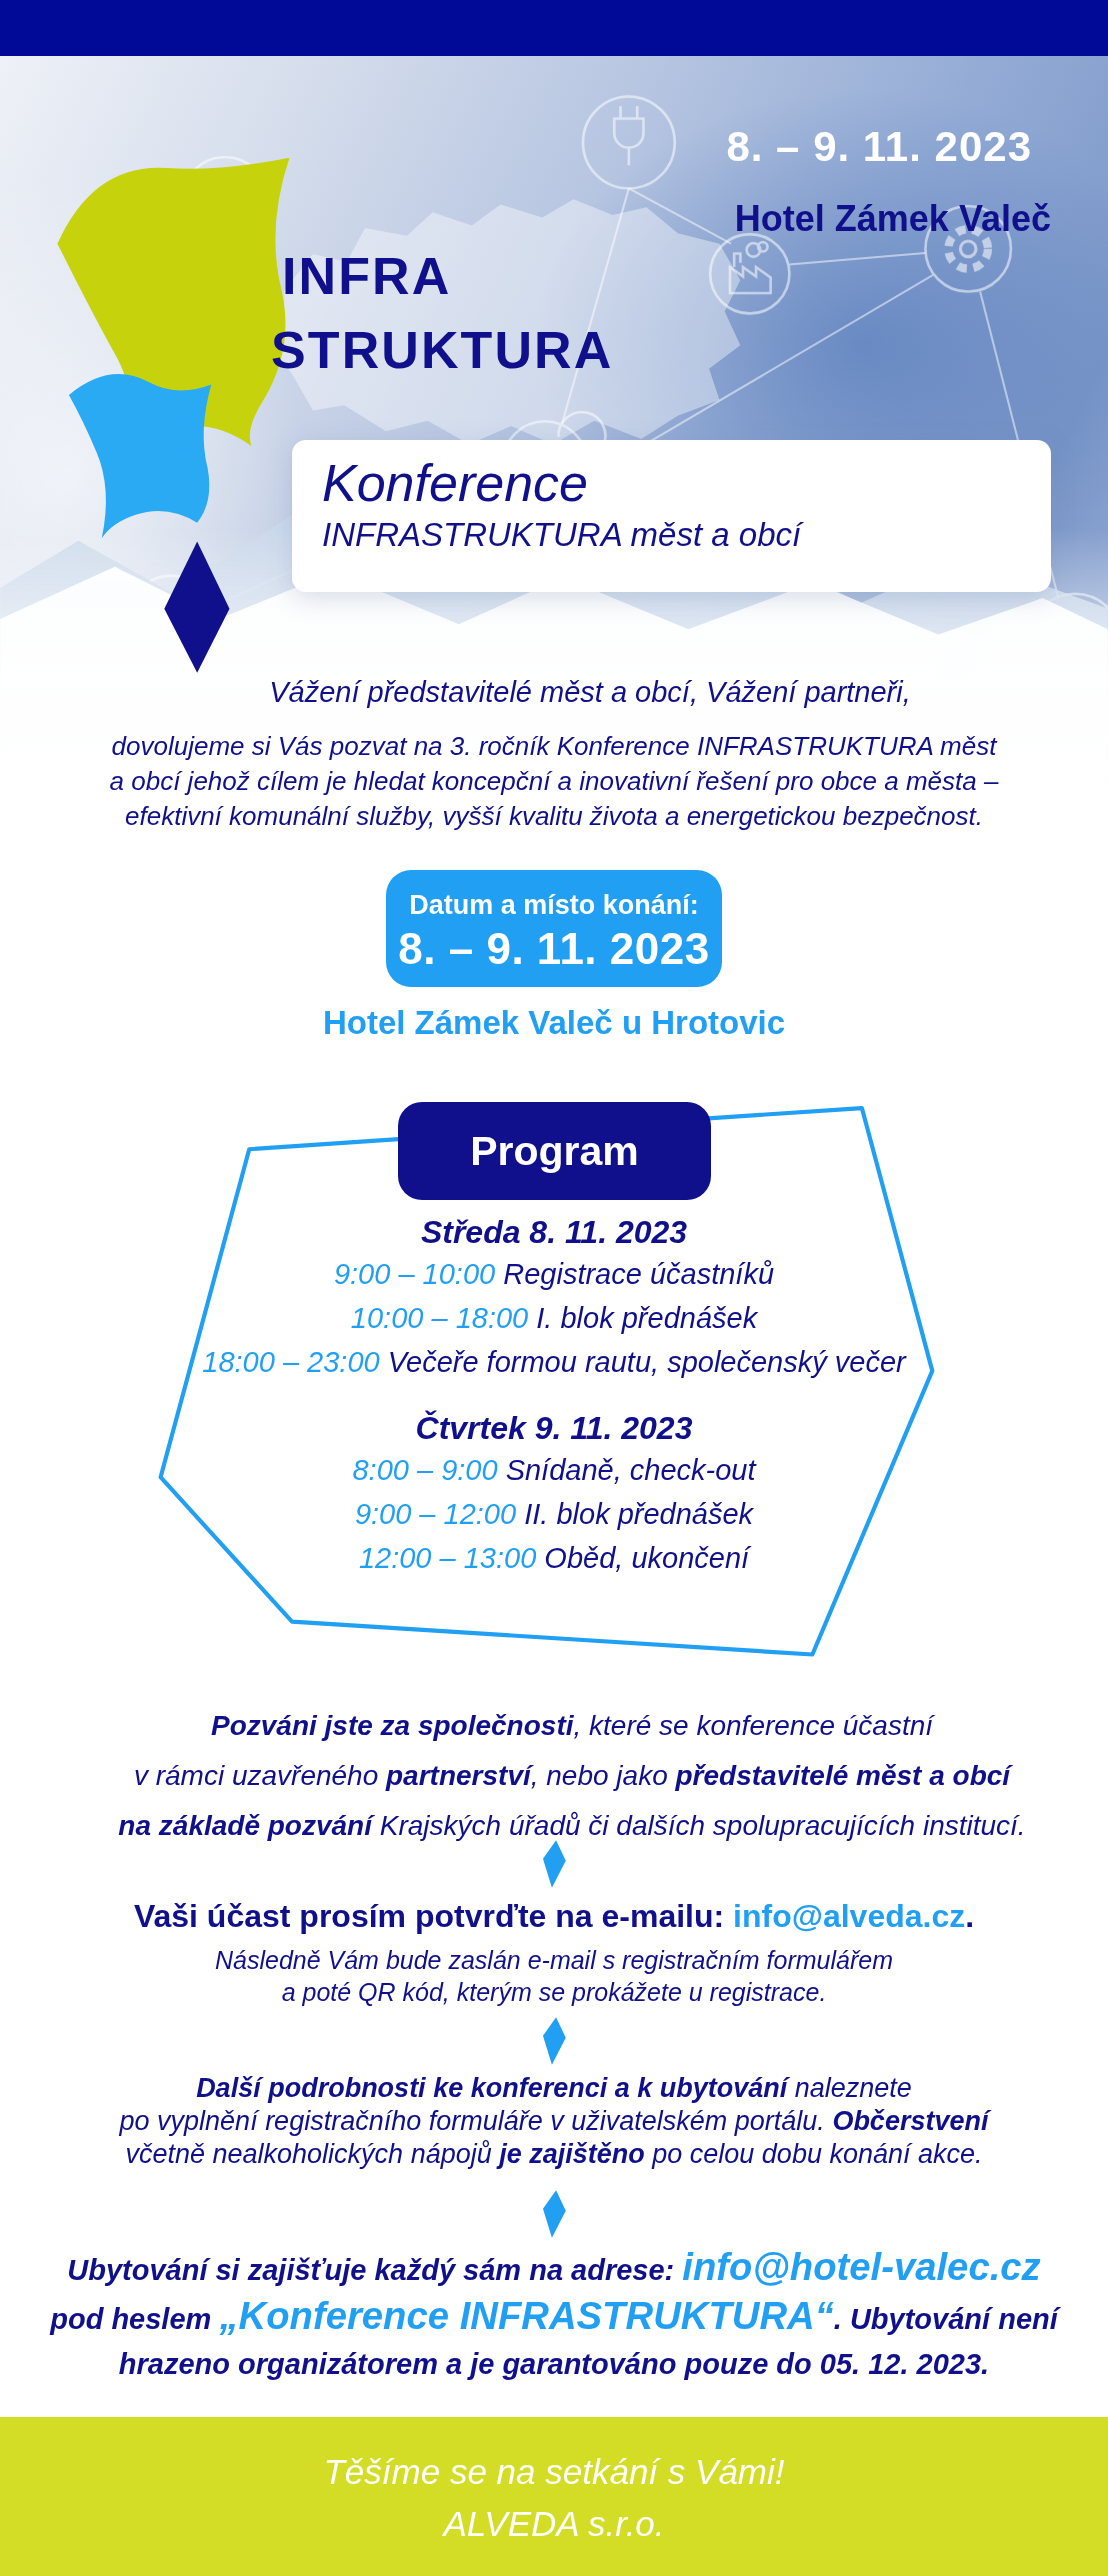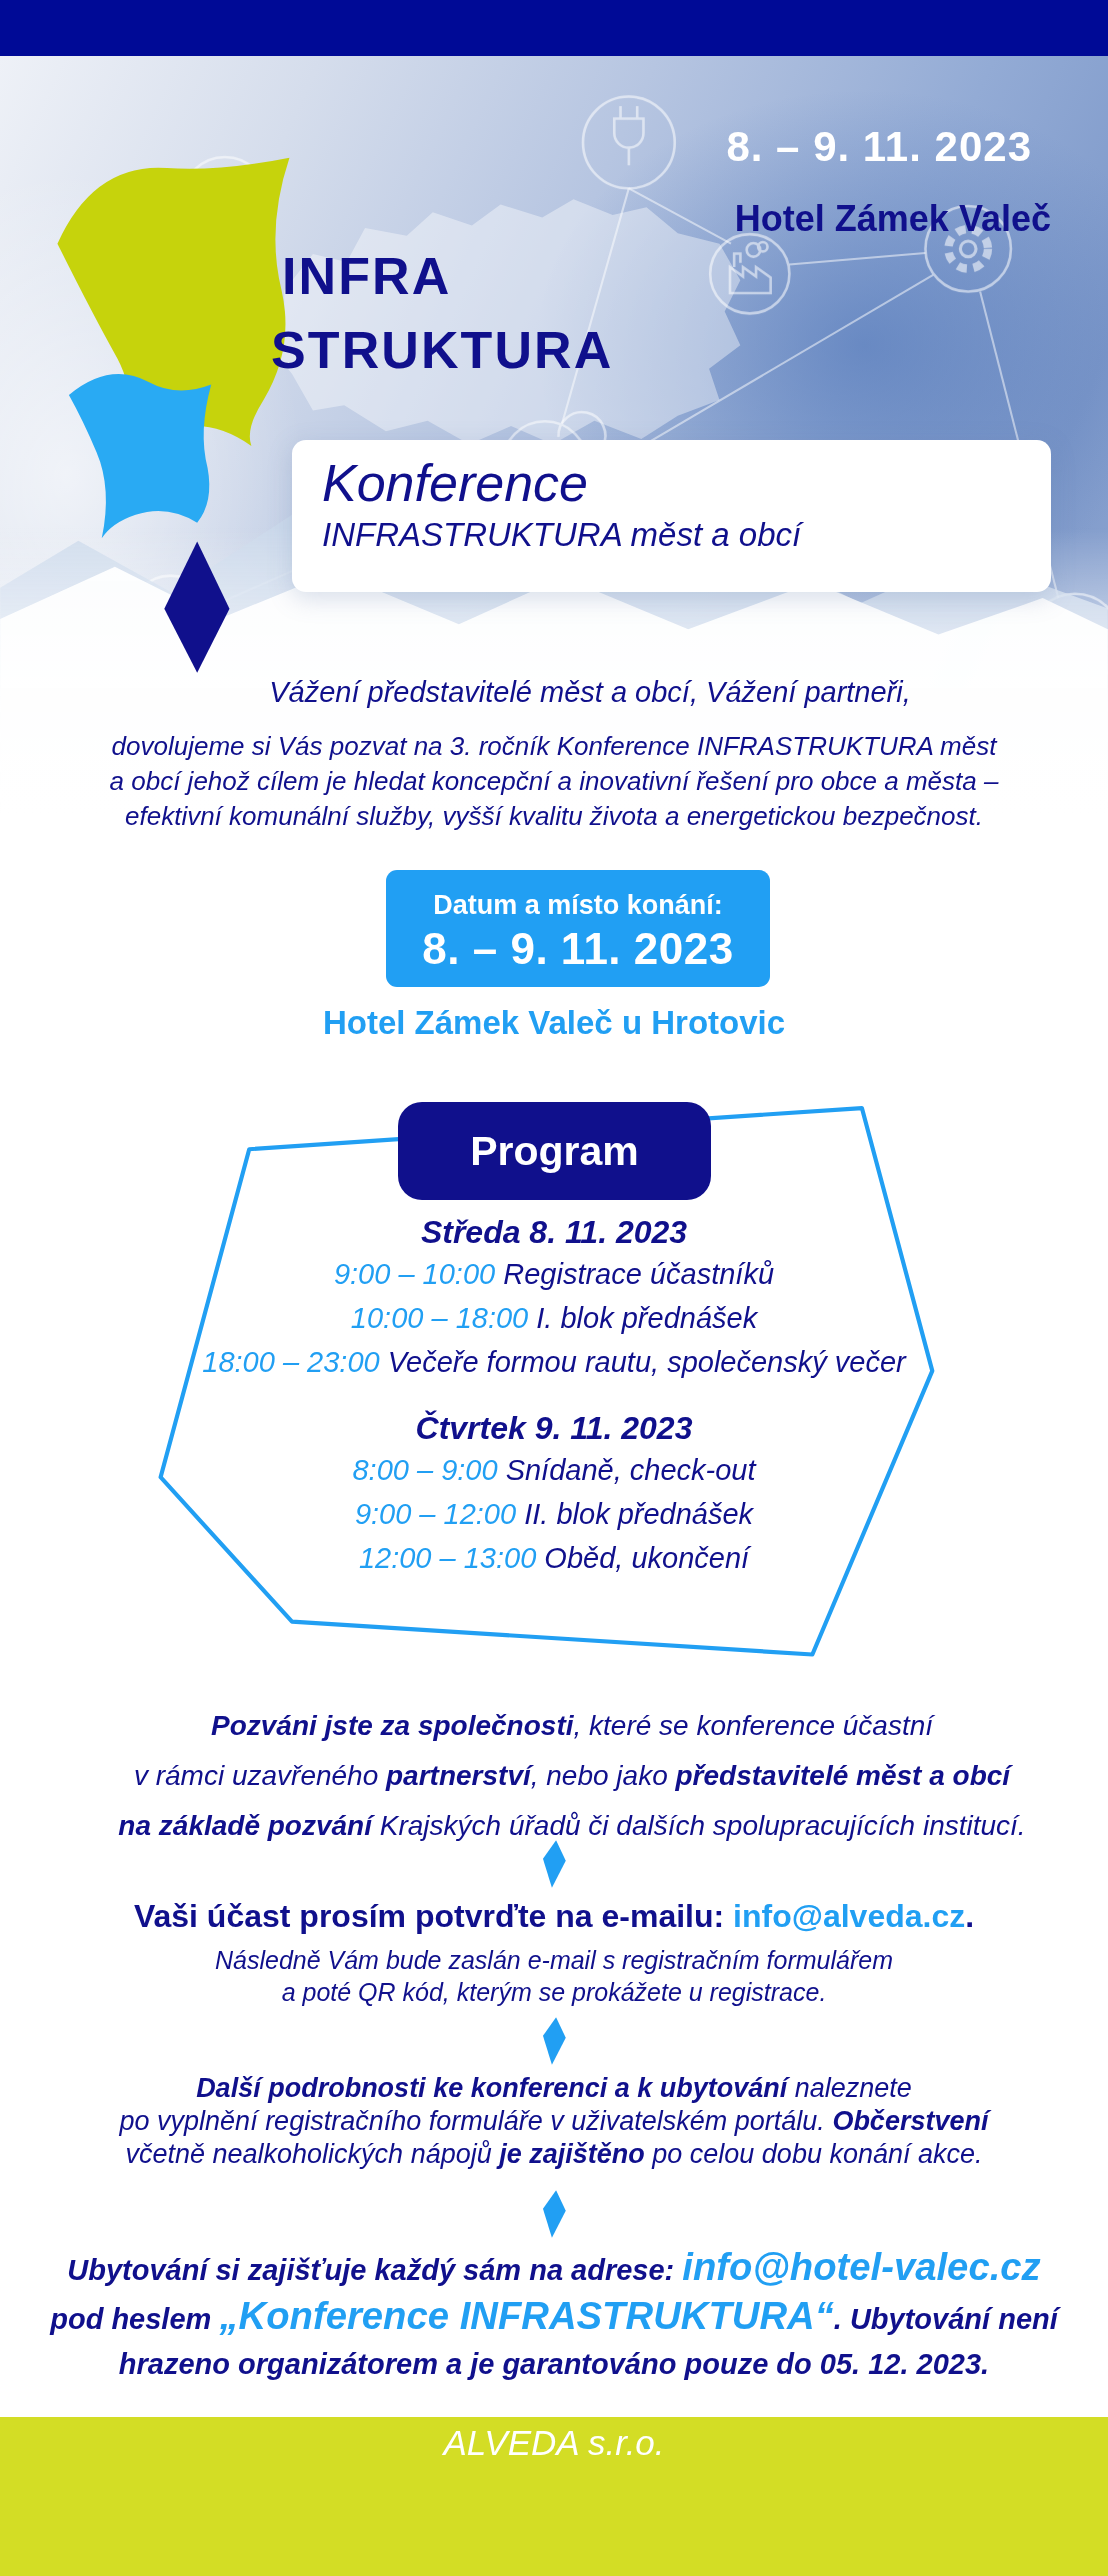--- a/index.html
+++ b/index.html
@@ -54,8 +54,8 @@
   .intro{top:729px;font-size:26px;font-style:italic;line-height:35px;}
   
   .date-box{
-    position:absolute;left:386px;top:870px;width:384px;height:117px;
-    background:var(--blue);border-radius:11px;text-align:center;color:#fff;
+    position:absolute;left:386px;top:870px;width:336px;height:117px;
+    background:var(--blue);border-radius:25px;text-align:center;color:#fff;
   }
   .date-box-label{font-size:27px;font-weight:bold;margin-top:20px;line-height:30px;}
   .date-box-date{font-size:44px;font-weight:bold;margin-top:5.2px;line-height:47px;letter-spacing:0.5px;}

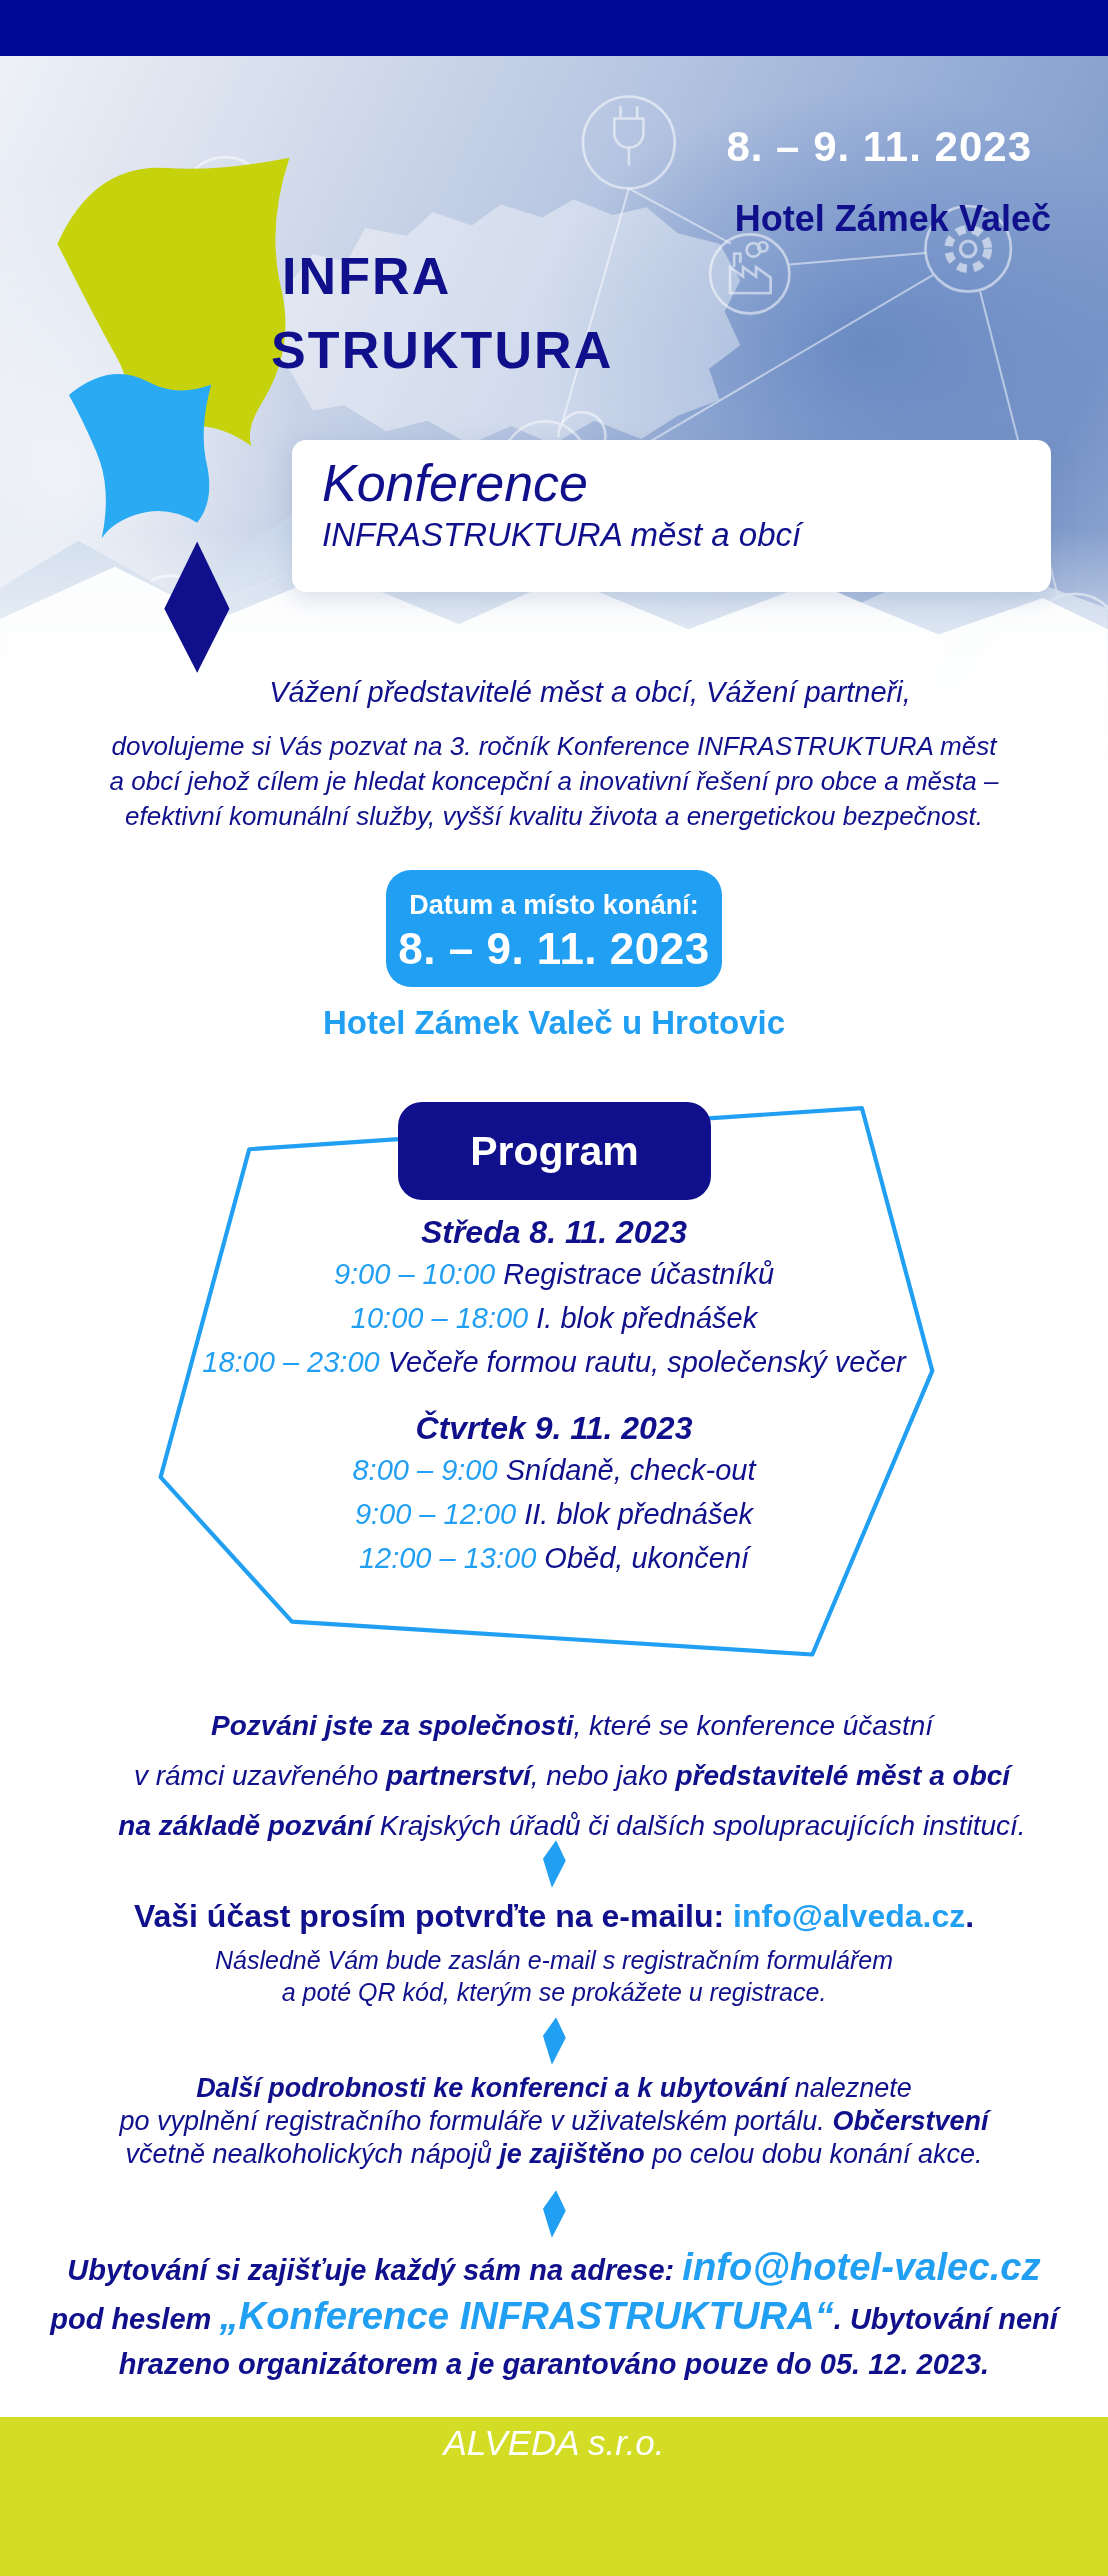--- a/index.html
+++ b/index.html
@@ -248,6 +248,7 @@
   </main>
 
   <footer class="footer">
+    <div class="footer-line footer-line1">Těšíme se na setkání s Vámi!</div>
     <div class="footer-line">ALVEDA s.r.o.</div>
   </footer>
 

